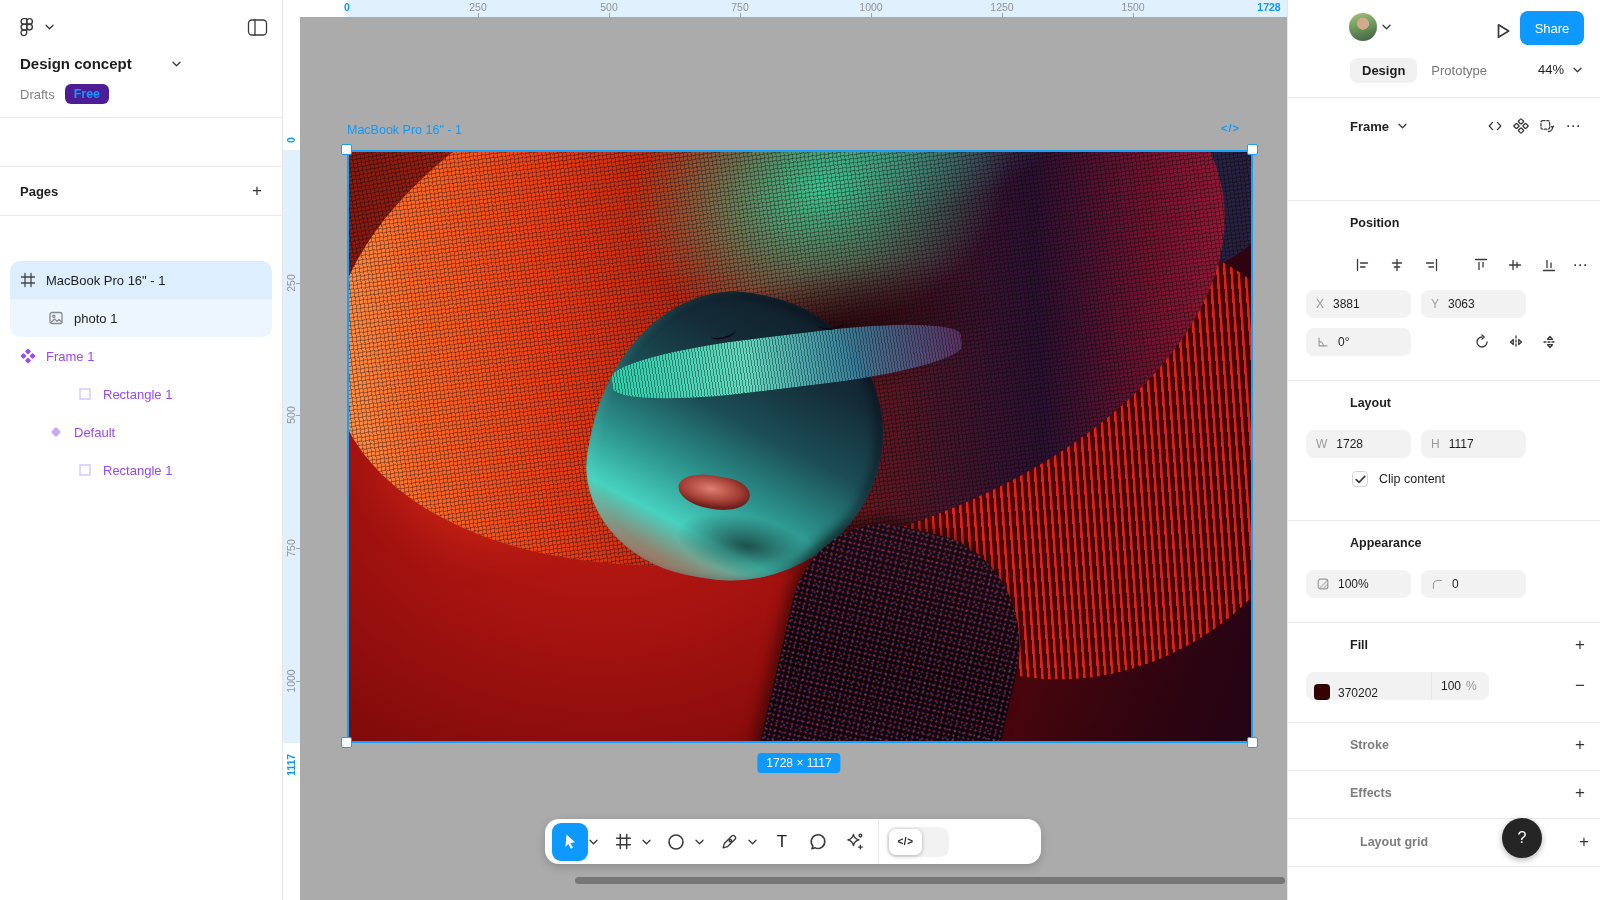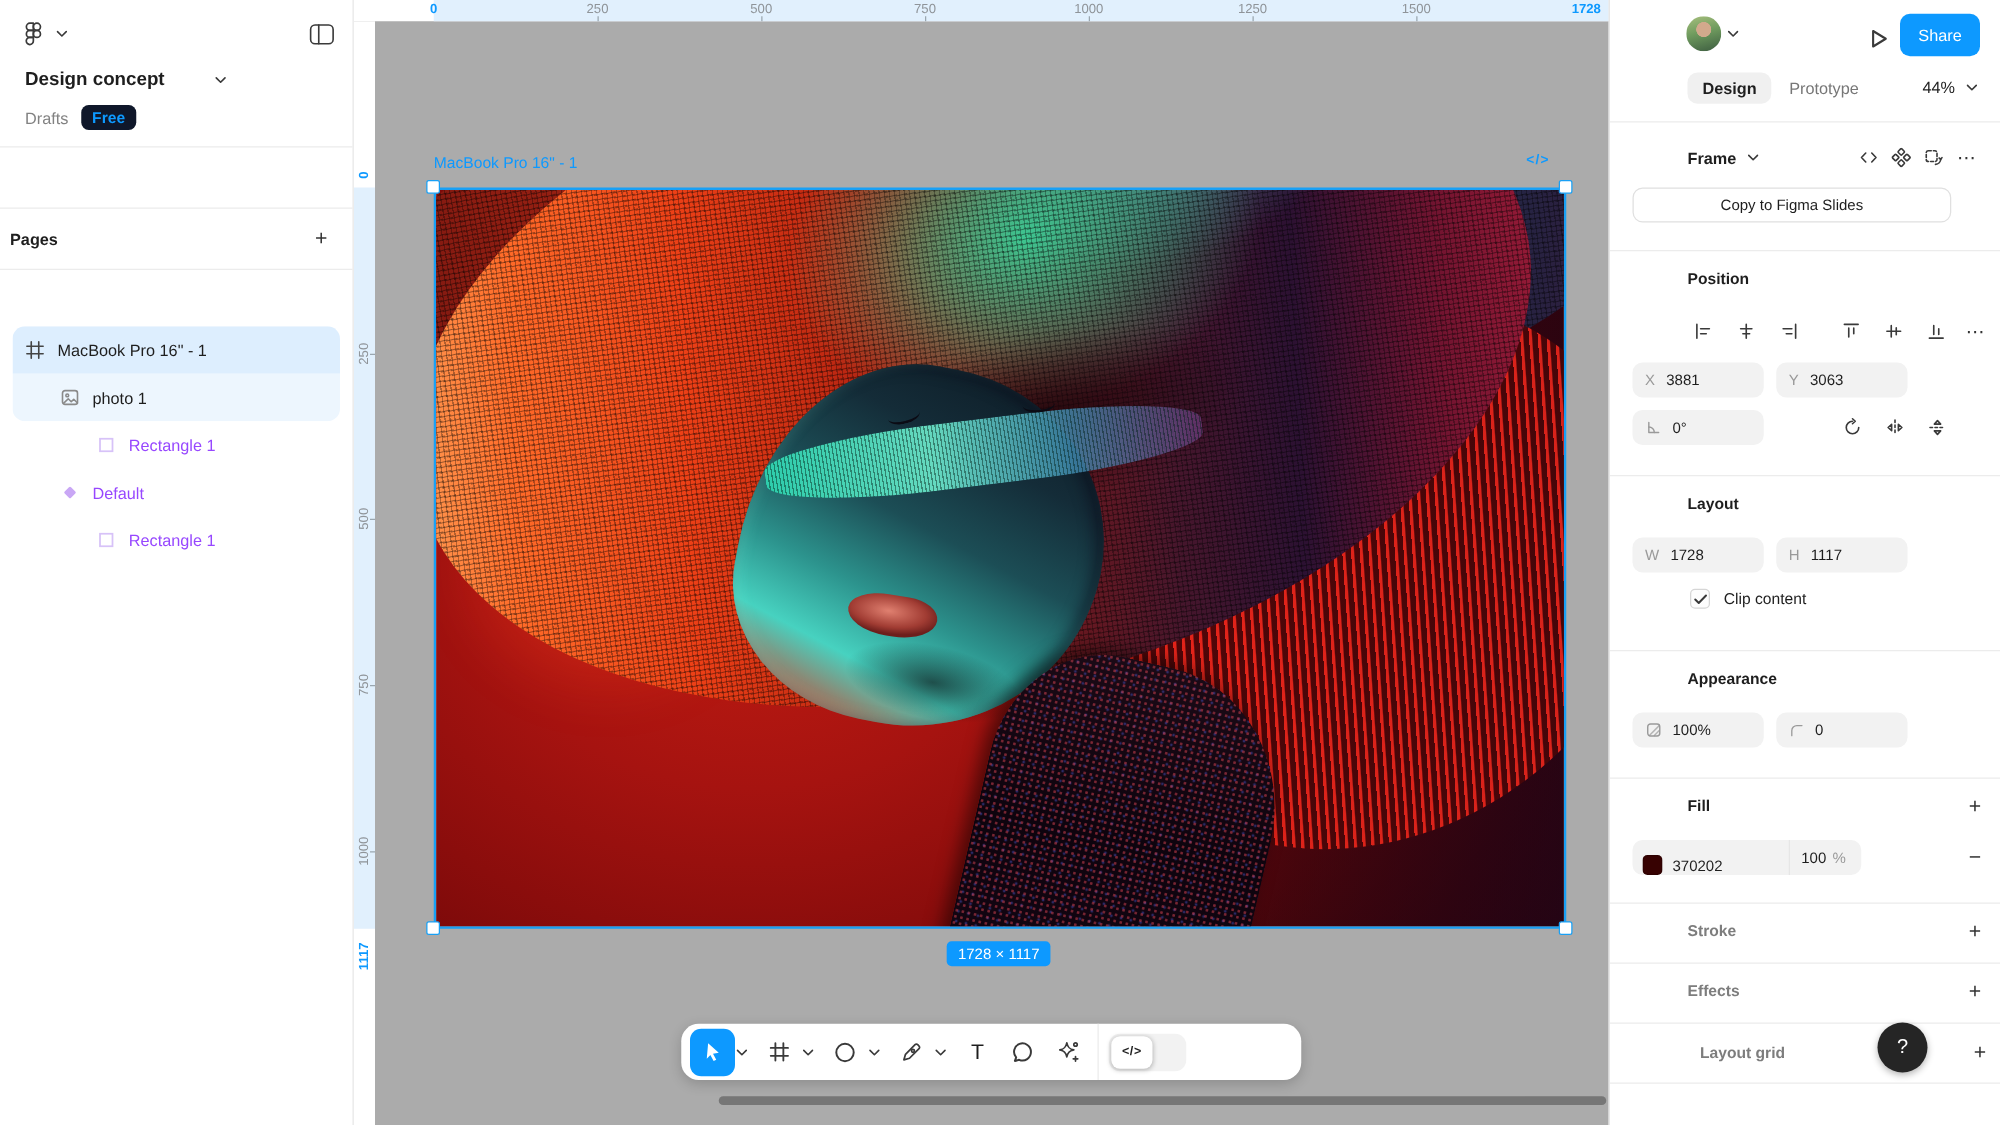--- a/index.html
+++ b/index.html
@@ -15,7 +15,7 @@
   .chev { margin-left:5px; }
   #doc-title { font-size:15px; font-weight:700; }
   #drafts { font-size:13px; color:#828282; }
-  .badge-free { margin-left:10px; font-size:12.5px; font-weight:600; color:#0d99ff; background:#0f172a; border-radius:6px; padding:3px 9px; }
+  .badge-free { margin-left:10px; font-size:12.5px; font-weight:600; color:#0d99ff; background:#4c1d95; border-radius:6px; padding:3px 9px; }
   .hdiv { position:absolute; left:0; right:0; height:1px; background:#ececec; }
   .tab-pill { font-size:13px; font-weight:700; background:#f0f0f0; border-radius:8px; padding:6px 12px; }
   .tab-plain { font-size:13px; font-weight:500; color:#737373; margin-left:22px; }

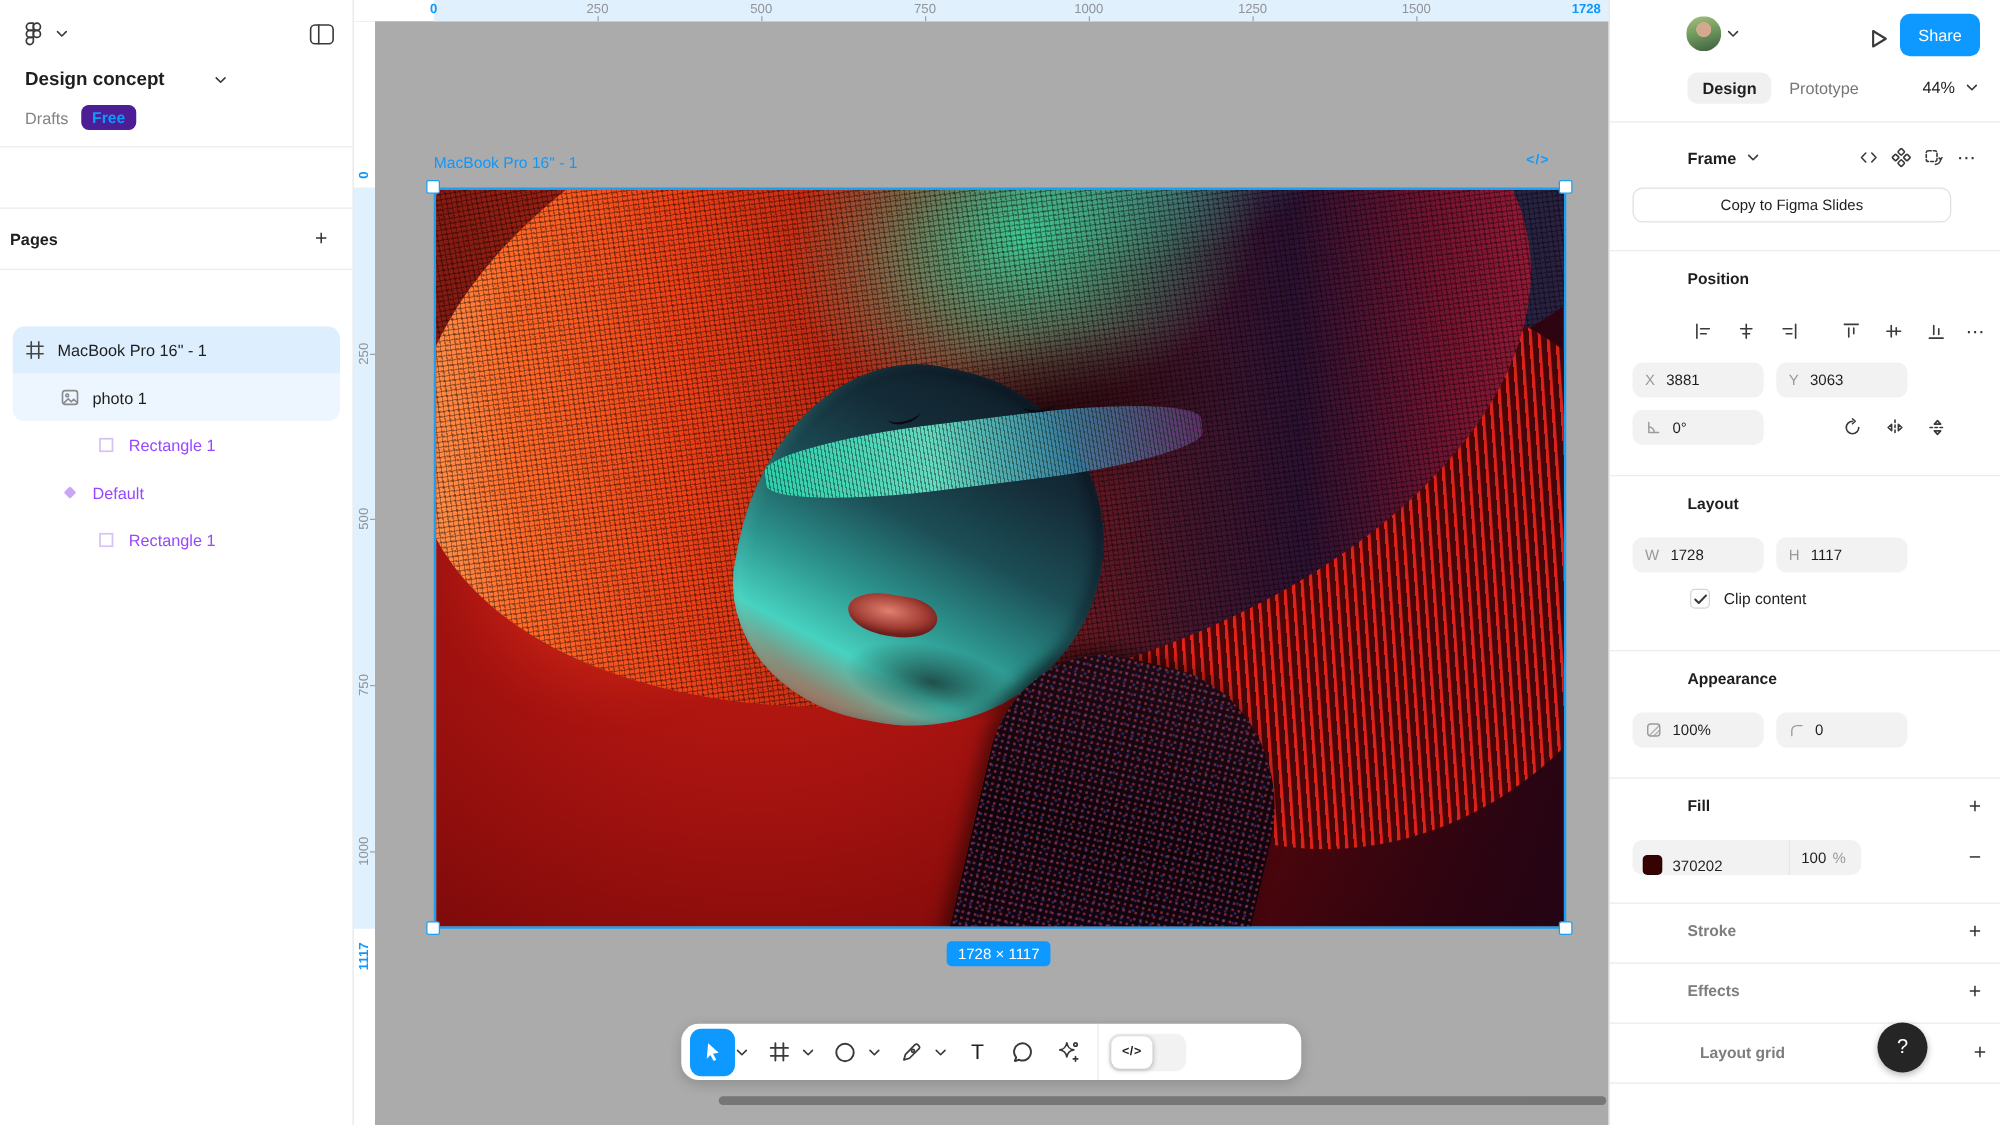--- a/index.html
+++ b/index.html
@@ -426,7 +426,6 @@
     <span class="rbtn24" style="font-size:15px; color:#333">⋯</span>
   </div>
 
-  <div id="copy-slides">Copy to Figma Slides</div>
 
   <div class="rdiv" style="top:200px;"></div>
 

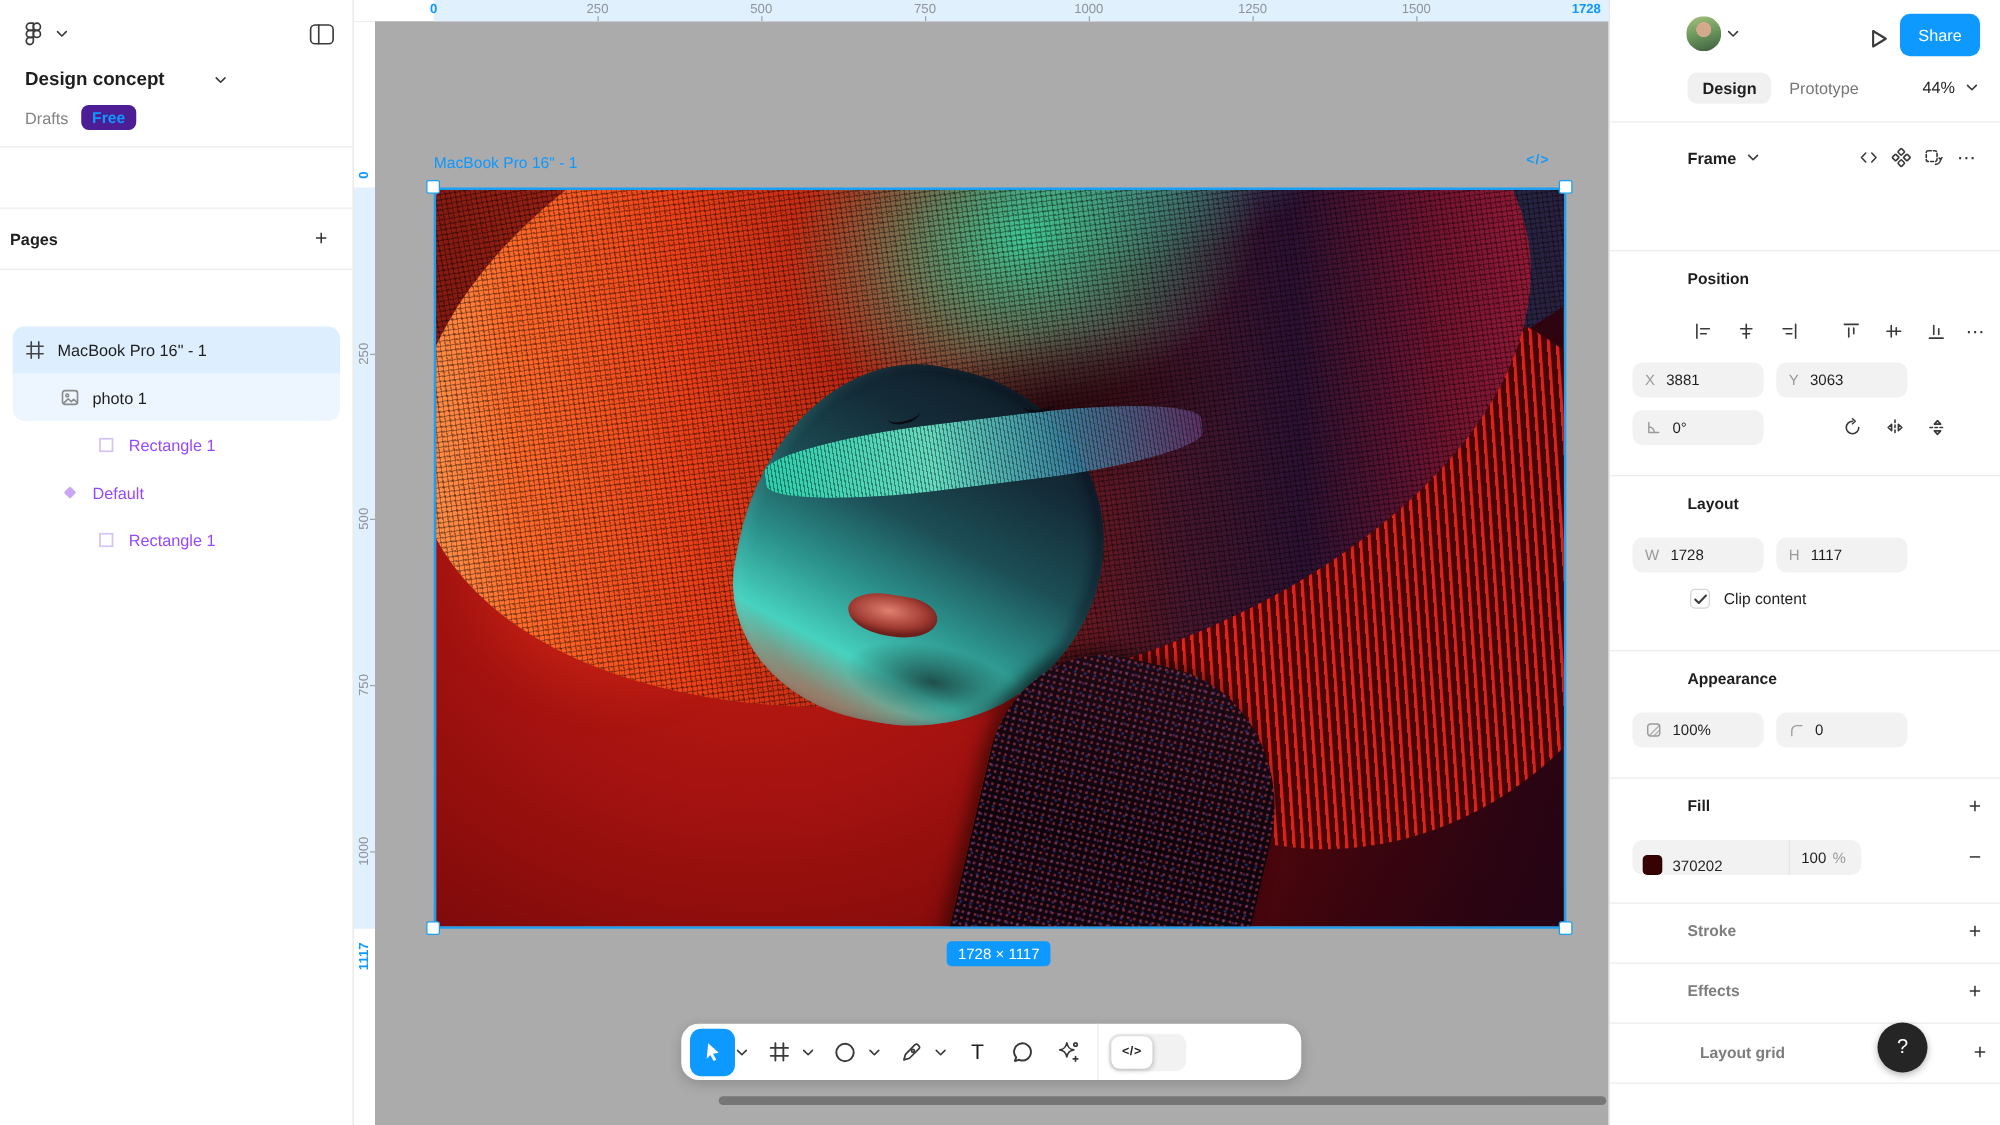--- a/index.html
+++ b/index.html
@@ -184,7 +184,7 @@
 
   <div class="hdiv" style="top:166px;"></div>
 
-  <div class="lrow" style="top:177px; left:8px; right:12px; height:28px;">
+  <div class="lrow" style="top:177px; left:20px; right:12px; height:28px;">
     <span class="sec-title">Pages</span>
     <span style="flex:1"></span>
     <span class="iconbtn plusminus">+</span>

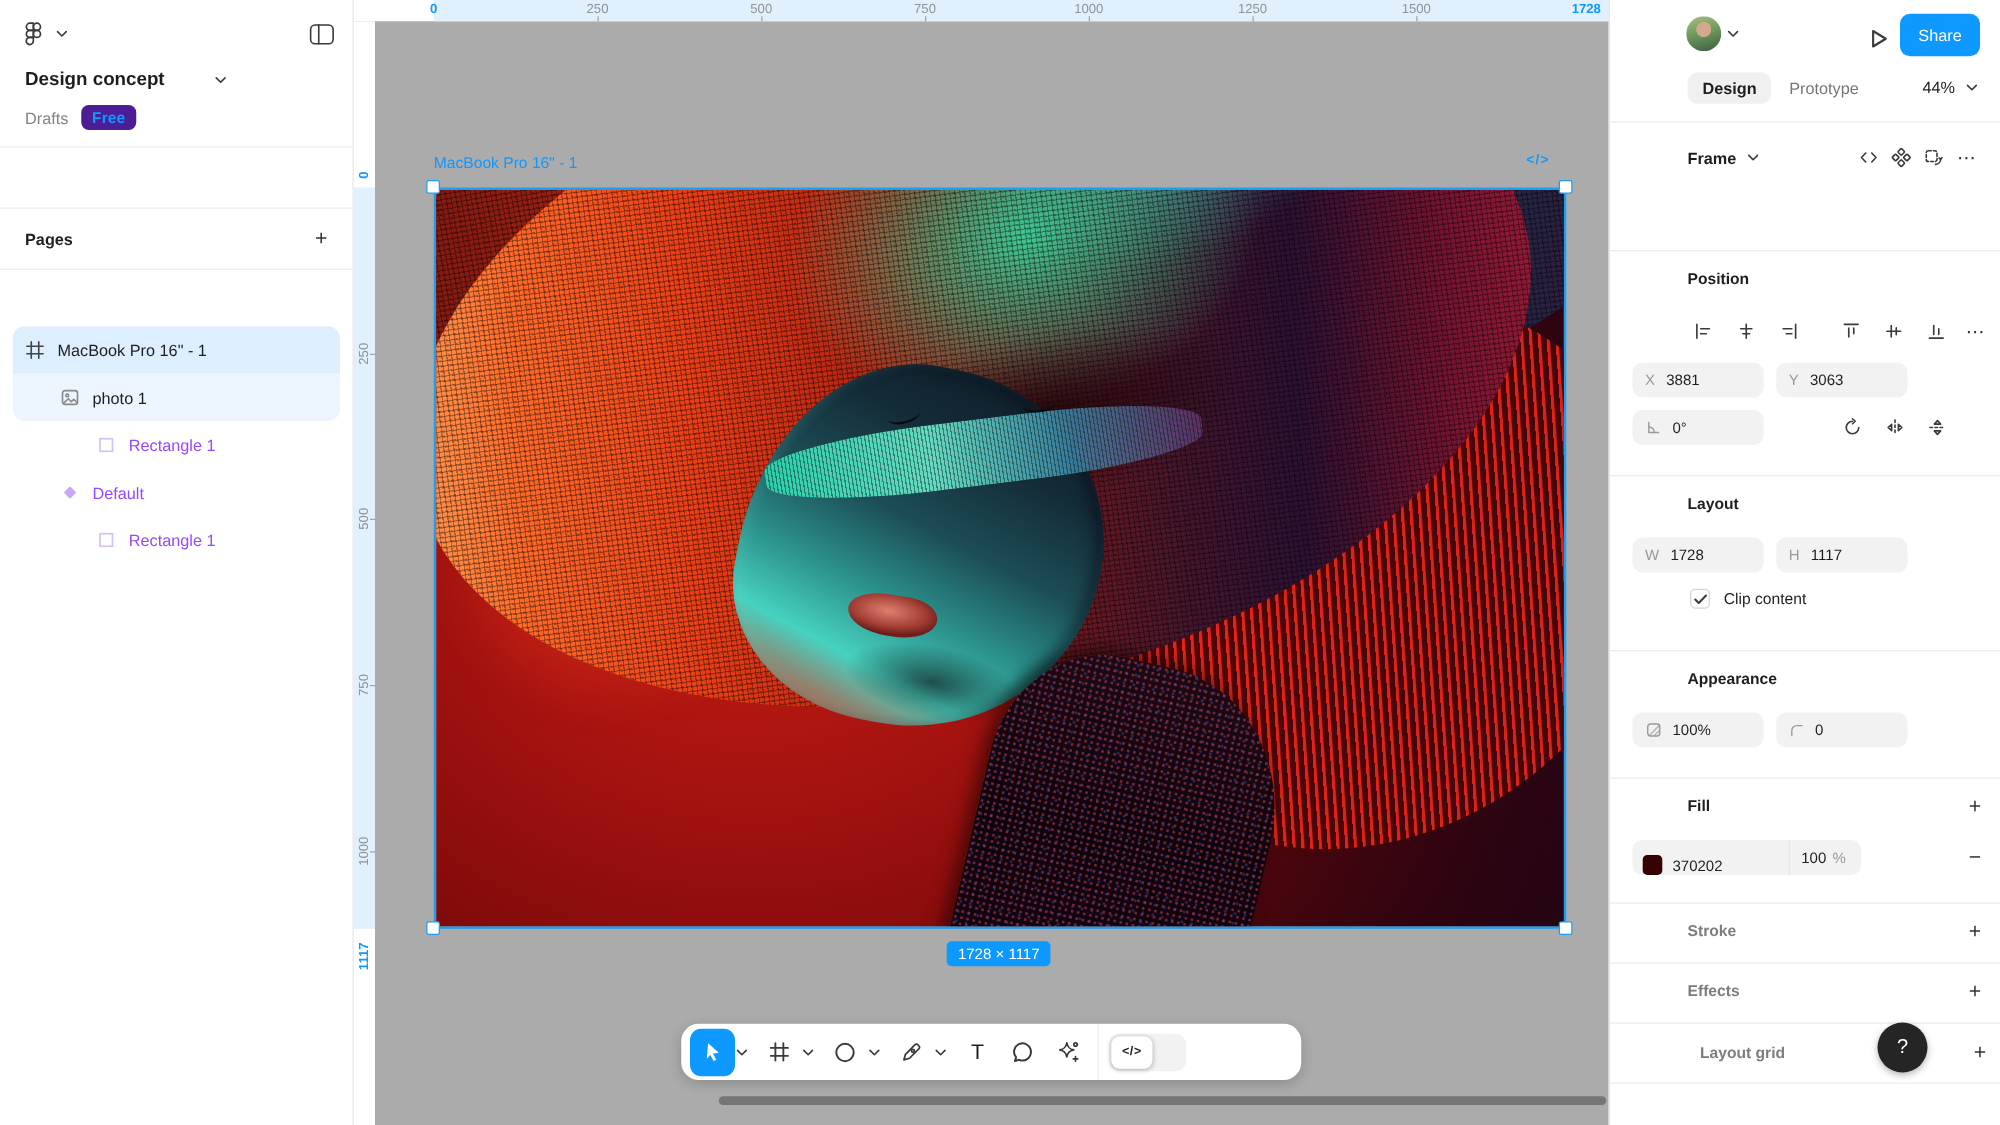--- a/index.html
+++ b/index.html
@@ -212,6 +212,17 @@
         <span>photo 1</span>
       </div>
     </div>
+    <div class="lay-row ind0 purple">
+      <svg class="licon" viewBox="0 0 16 16">
+        <g fill="#9747ff" transform="rotate(45 8 8)">
+          <rect x="2.6" y="2.6" width="4.4" height="4.4" rx="0.8"></rect>
+            <rect x="9" y="2.6" width="4.4" height="4.4" rx="0.8"></rect>
+          <rect x="2.6" y="9" width="4.4" height="4.4" rx="0.8"></rect>
+            <rect x="9" y="9" width="4.4" height="4.4" rx="0.8"></rect>
+        </g>
+      </svg>
+      <span>Frame 1</span>
+    </div>
     <div class="lay-row ind2 purple">
       <svg class="licon" viewBox="0 0 16 16">
         <rect x="3" y="3" width="10" height="10" fill="none" stroke="#d7c2f8" stroke-width="1.4"></rect>

